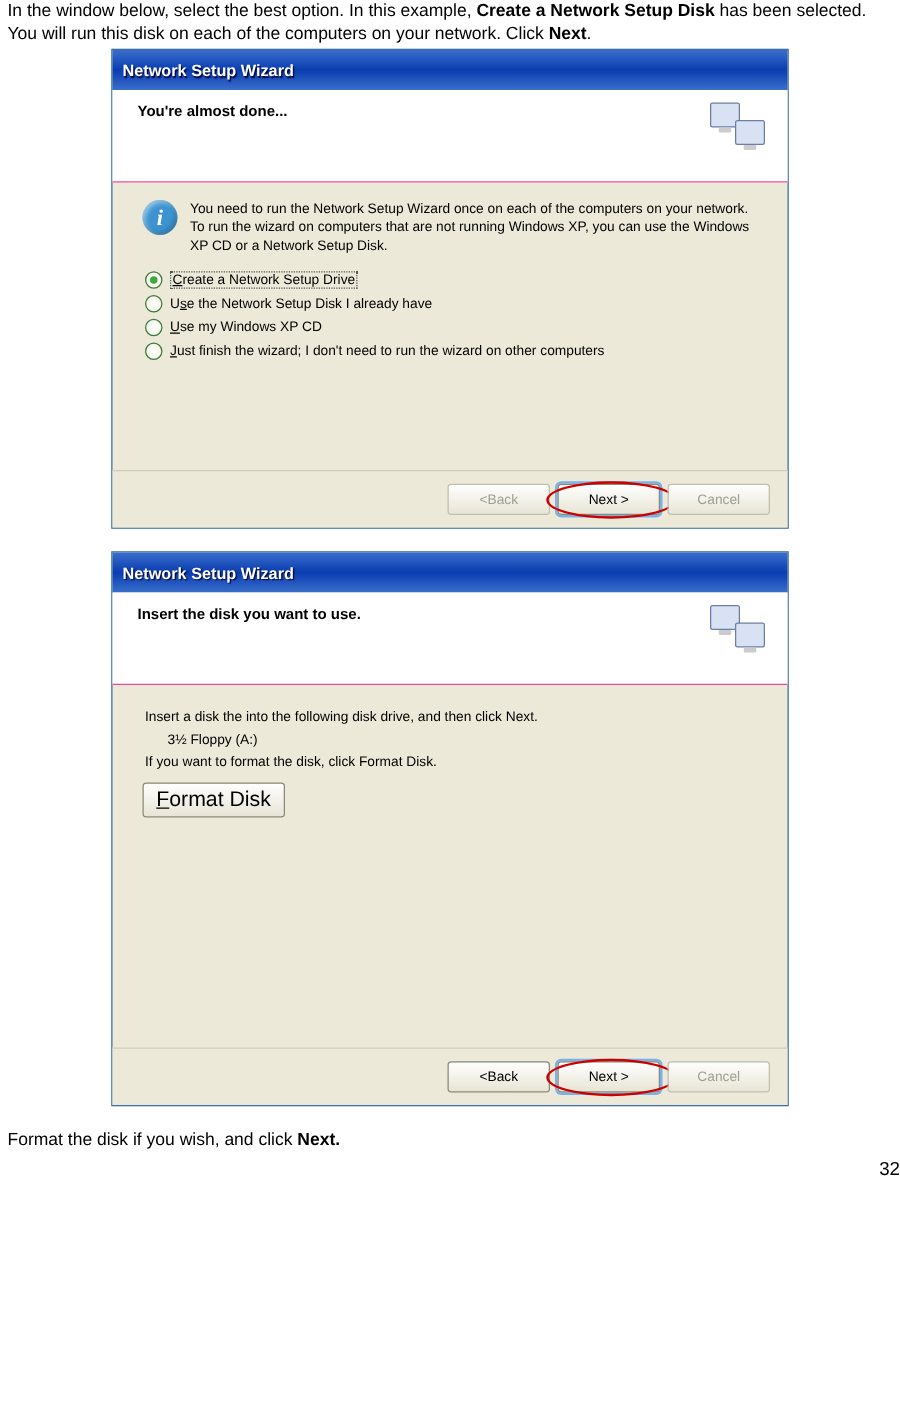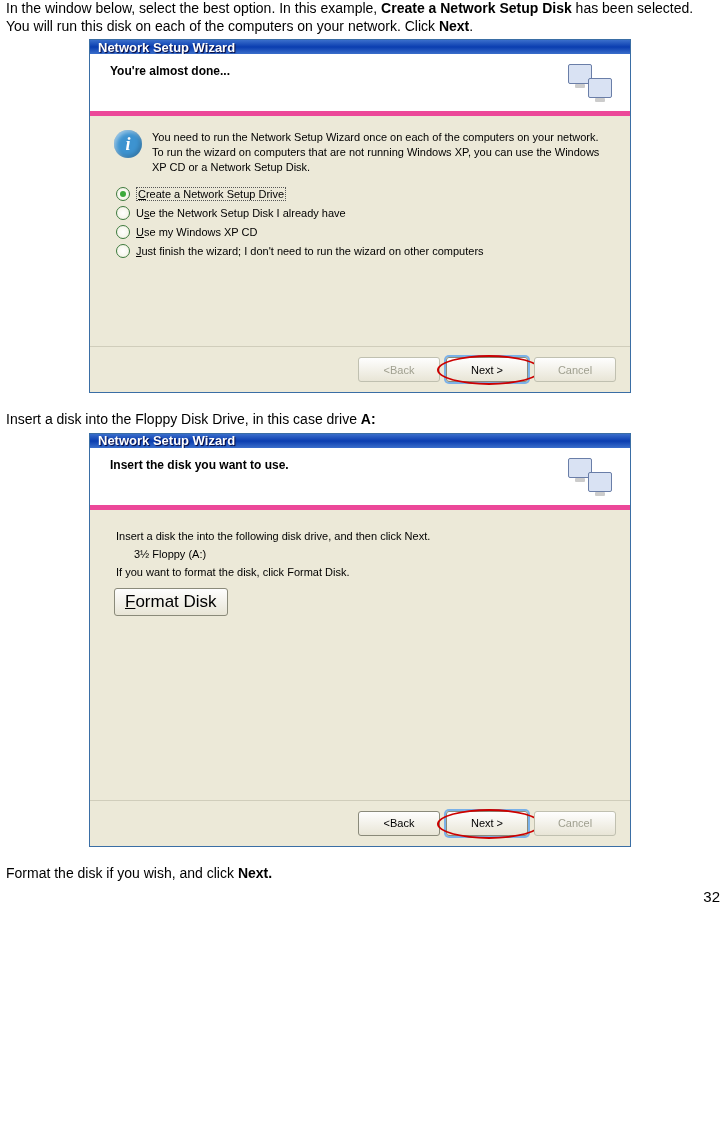--- a/index.html
+++ b/index.html
@@ -36,7 +36,7 @@
     color: #000;
   }
   .titlebar {
-    height: 14px;
+    height: 32px;
     background: linear-gradient(to bottom, #3a6ecb 0%, #0a3db0 50%, #3a6ecb 100%);
     color: #fff;
     font-weight: bold;

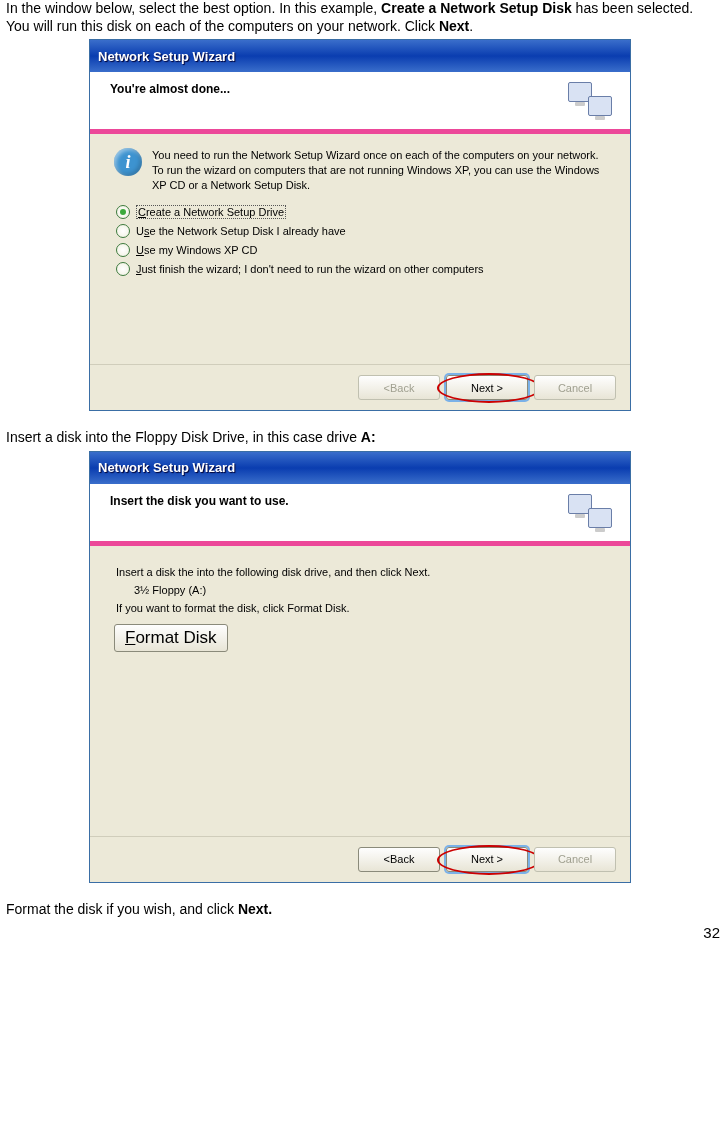--- a/index.html
+++ b/index.html
@@ -47,9 +47,9 @@
     text-shadow: 1px 1px 1px #003;
   }
   .header-strip {
-    height: 62px;
+    height: 74px;
     background: #fff;
-    border-bottom: 5px solid #ec4899;
+    border-bottom: 1px solid #ec4899;
     position: relative;
     padding: 10px 12px 0 20px;
     box-sizing: border-box;

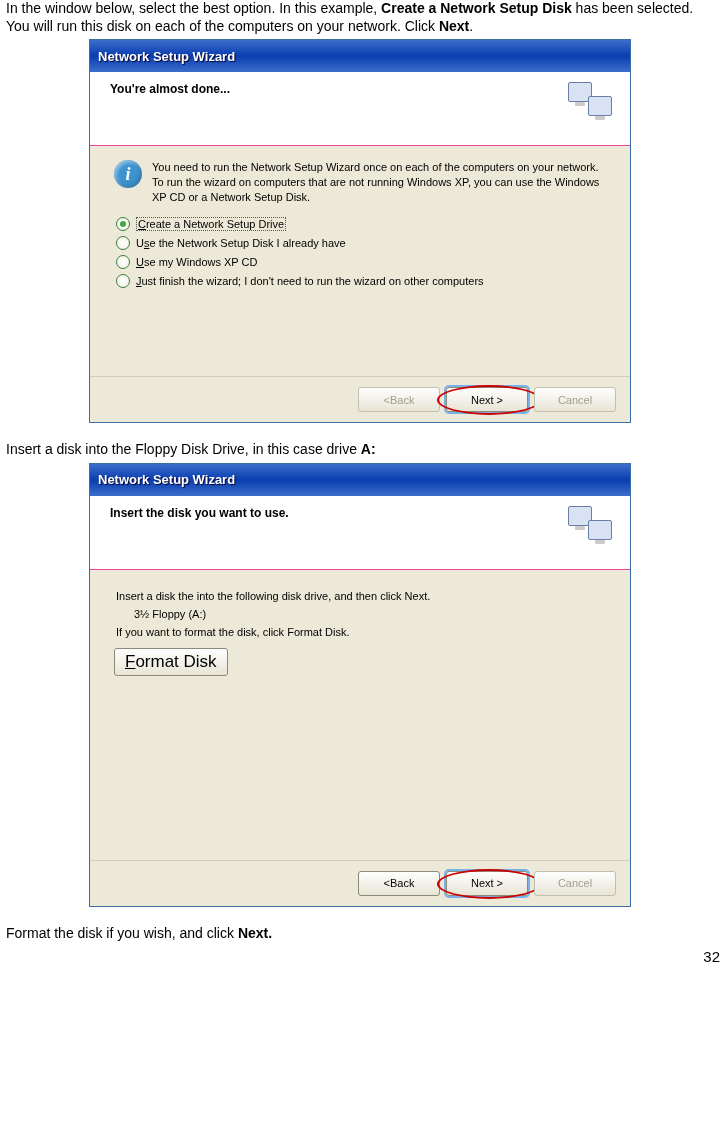--- a/index.html
+++ b/index.html
@@ -263,9 +263,6 @@
     </div>
   </div>
 
-  <p class="body-text">
-    <span>Insert a disk into the Floppy Disk Drive, in this case drive </span><b>A:</b>
-  </p>
 
   <div class="dialog tall">
     <div class="titlebar">

